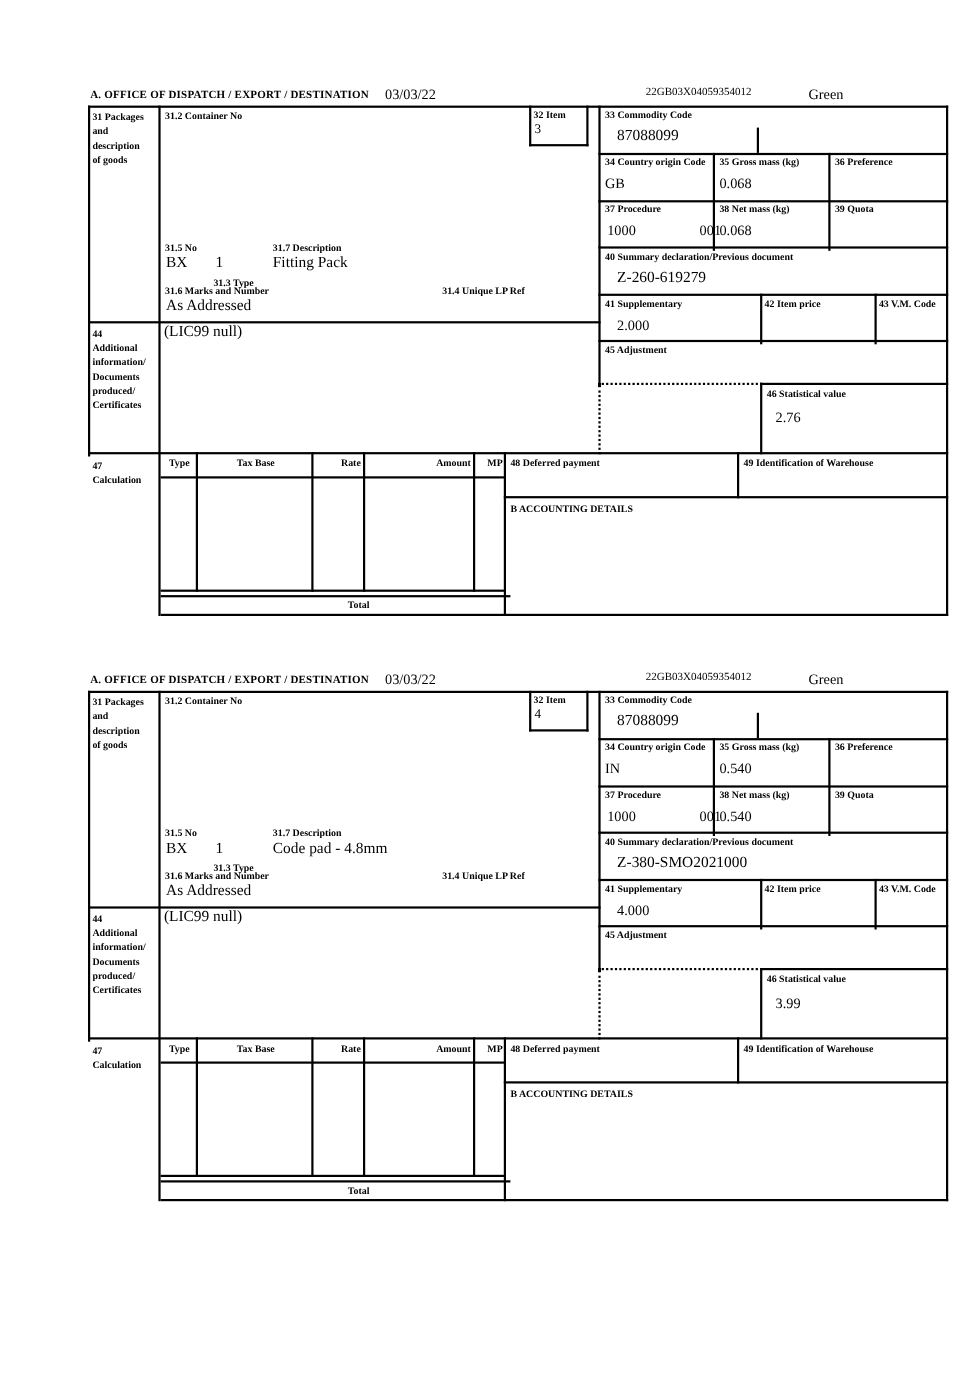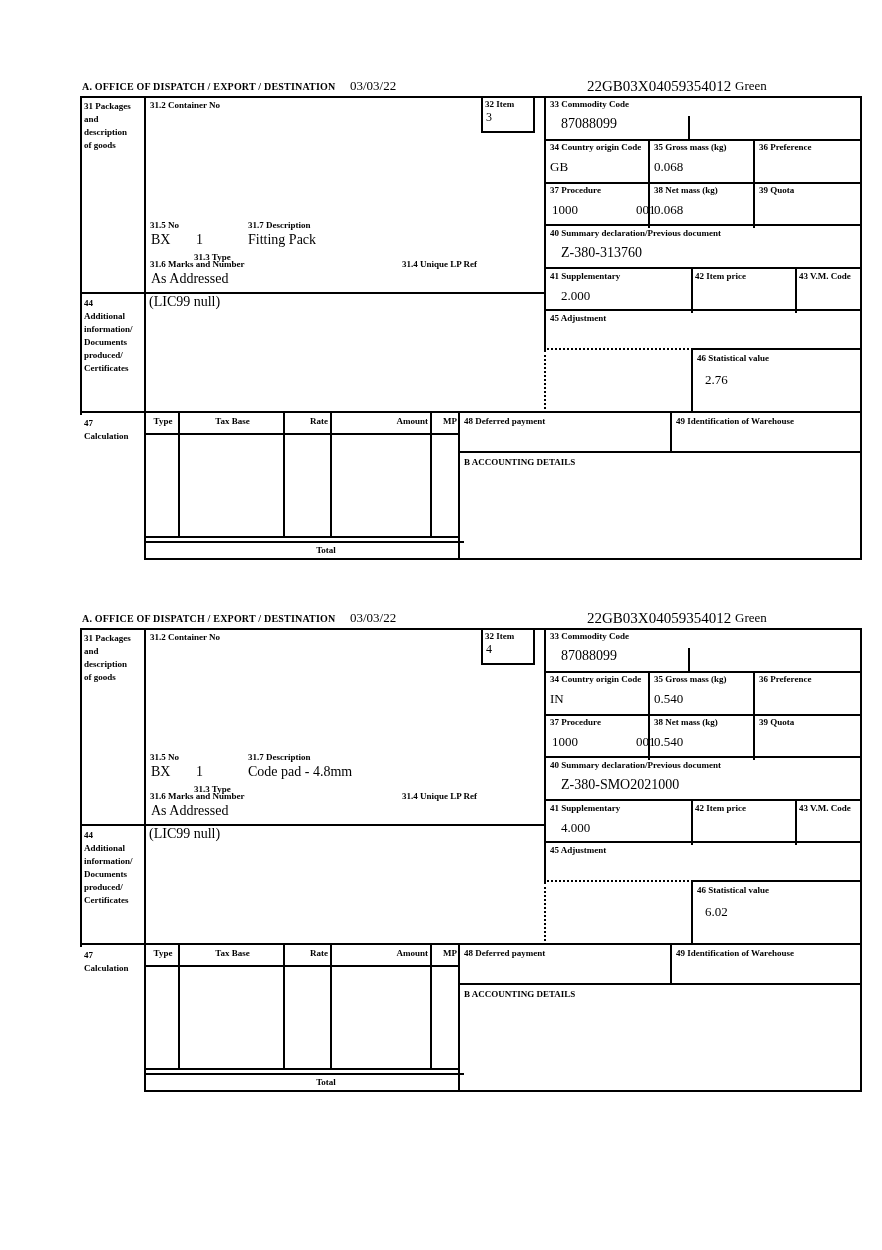--- a/index.html
+++ b/index.html
@@ -16,7 +16,7 @@
   .bhdr { position:absolute; top:-18px; left:0; width:782px; height:17px; }
   .bhdr .t { position:absolute; left:2px; top:3px; font-size:10px; font-weight:bold; letter-spacing:.2px; }
   .bhdr .d { position:absolute; left:270px; top:0; font-size:13px; }
-  .bhdr .r { position:absolute; left:507px; top:0; font-size:15px; }
+  .bhdr .r { position:absolute; left:507px; top:0; font-size:10px; }
   .bhdr .g { position:absolute; left:655px; top:0; font-size:13px; }
   
   .l-top   { left:0; top:0; width:782px; height:2px; }

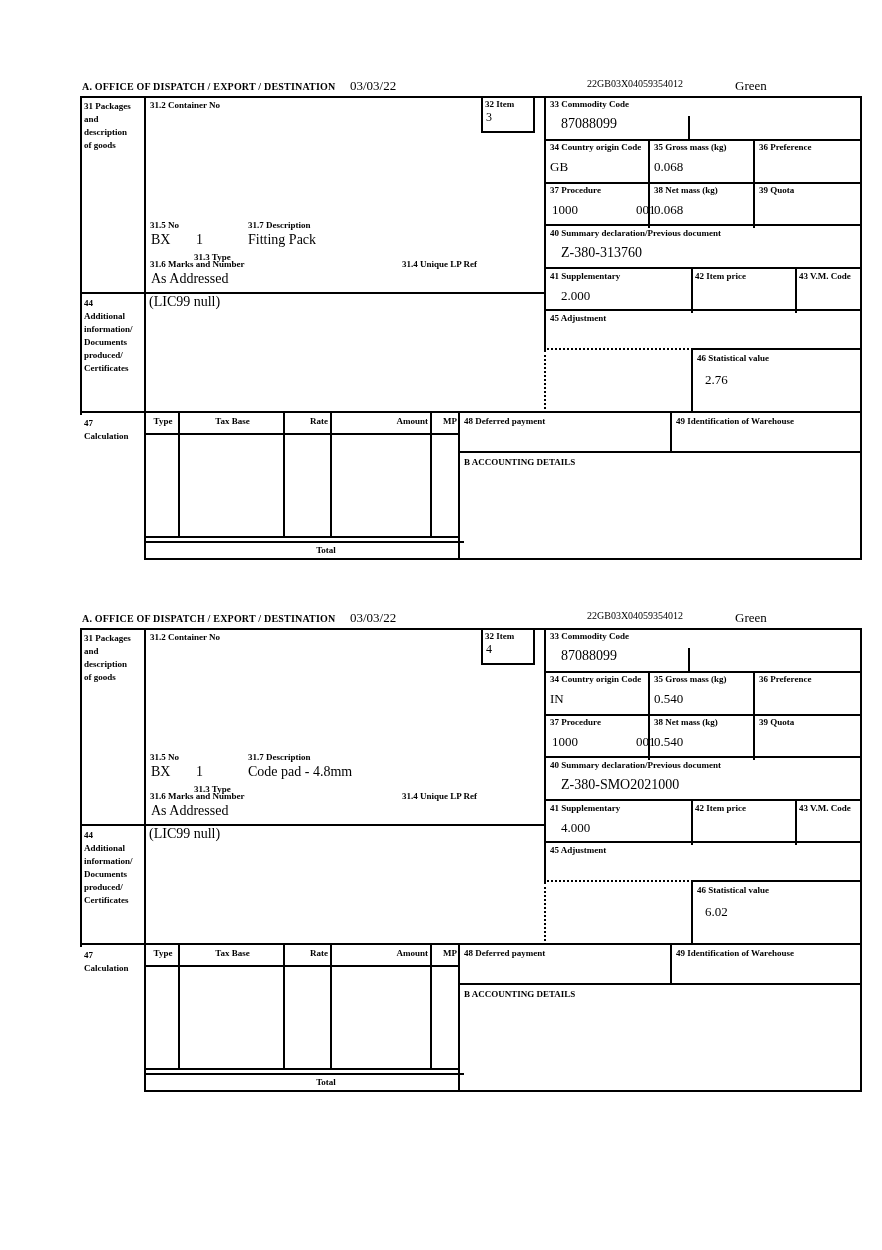--- a/index.html
+++ b/index.html
@@ -173,7 +173,7 @@
   <span class="val p38v">0.068</span>
   <span class="lb p39">39 Quota</span>
   <span class="lb p40">40 Summary declaration/Previous document</span>
-  <span class="val-lg p40v">Z-380-313760</span>
+  <span class="val-lg p40v">Z-260-619279</span>
   <span class="lb p41">41 Supplementary</span>
   <span class="val p41v">2.000</span>
   <span class="lb p42">42 Item price</span>

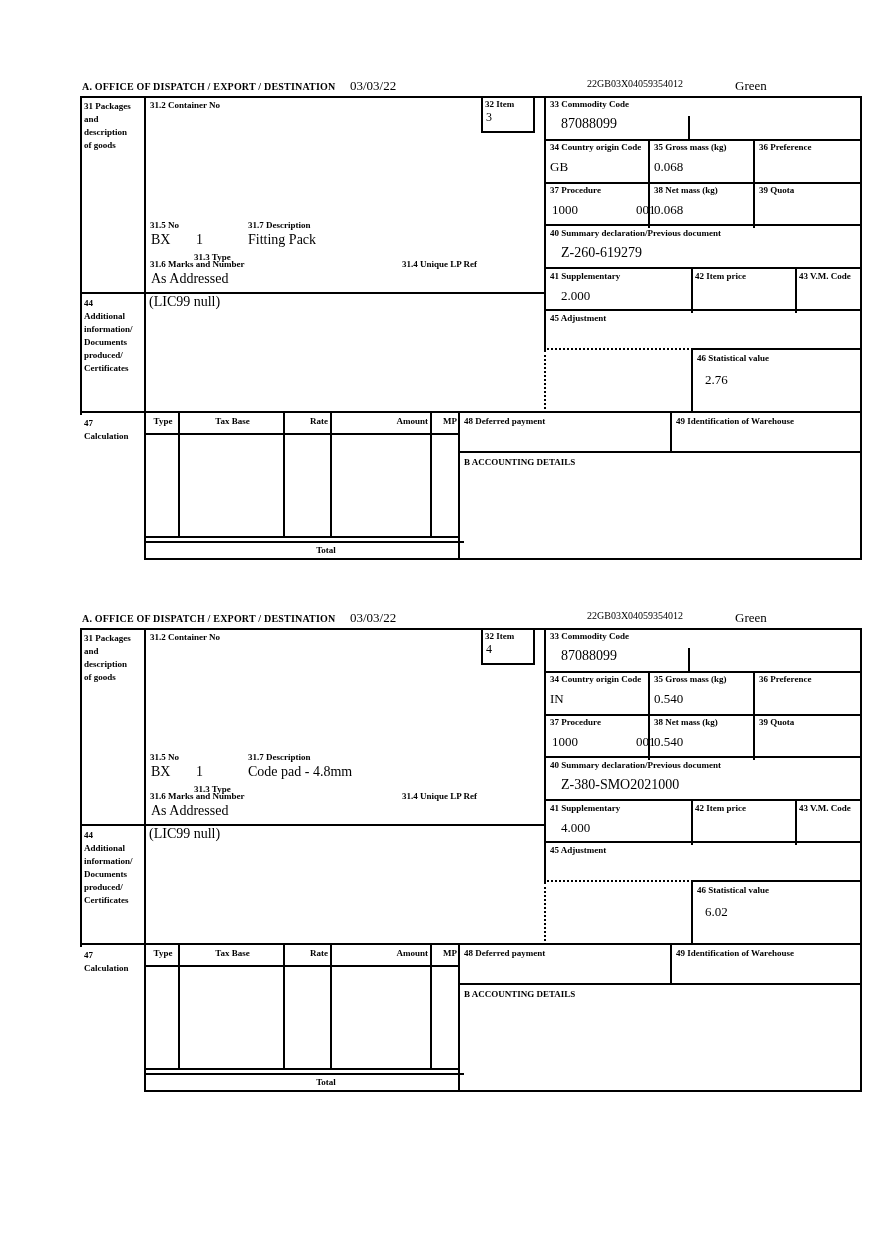--- a/index.html
+++ b/index.html
@@ -287,7 +287,7 @@
   <span class="lb p43">43 V.M. Code</span>
   <span class="lb p45">45 Adjustment</span>
   <span class="lb p46">46 Statistical value</span>
-  <span class="val p46v">6.02</span>
+  <span class="val p46v">3.99</span>
   <span class="lb p315">31.5 No</span>
   <span class="lb p313">31.3 Type</span>
   <span class="lb p317">31.7 Description</span>

